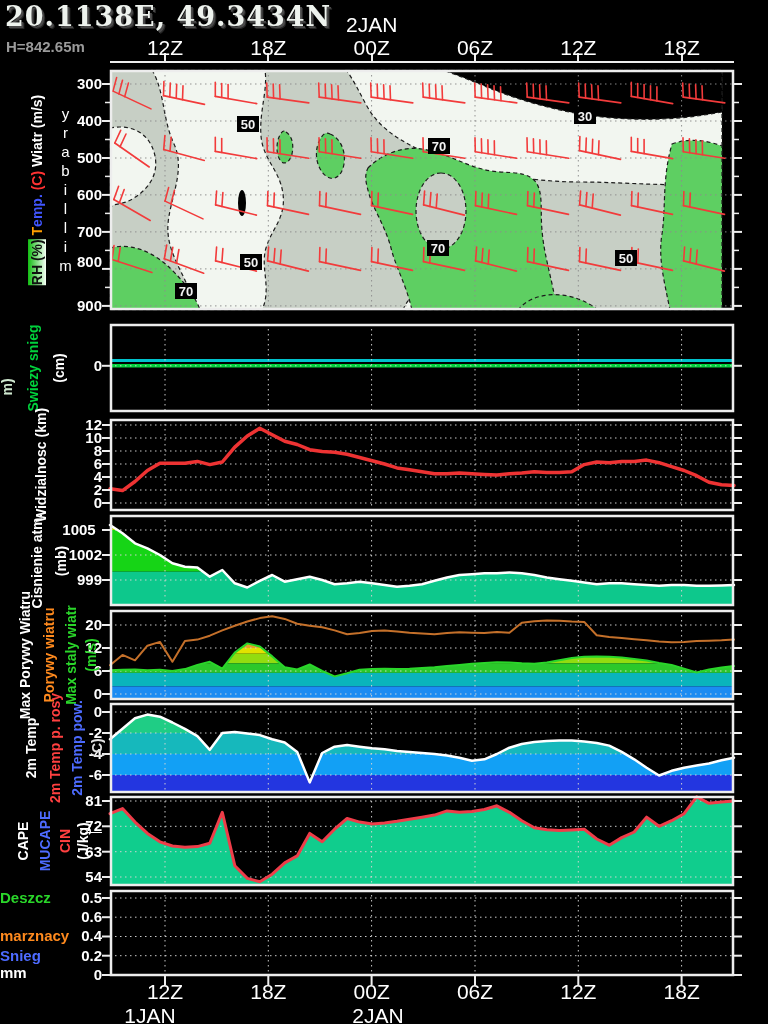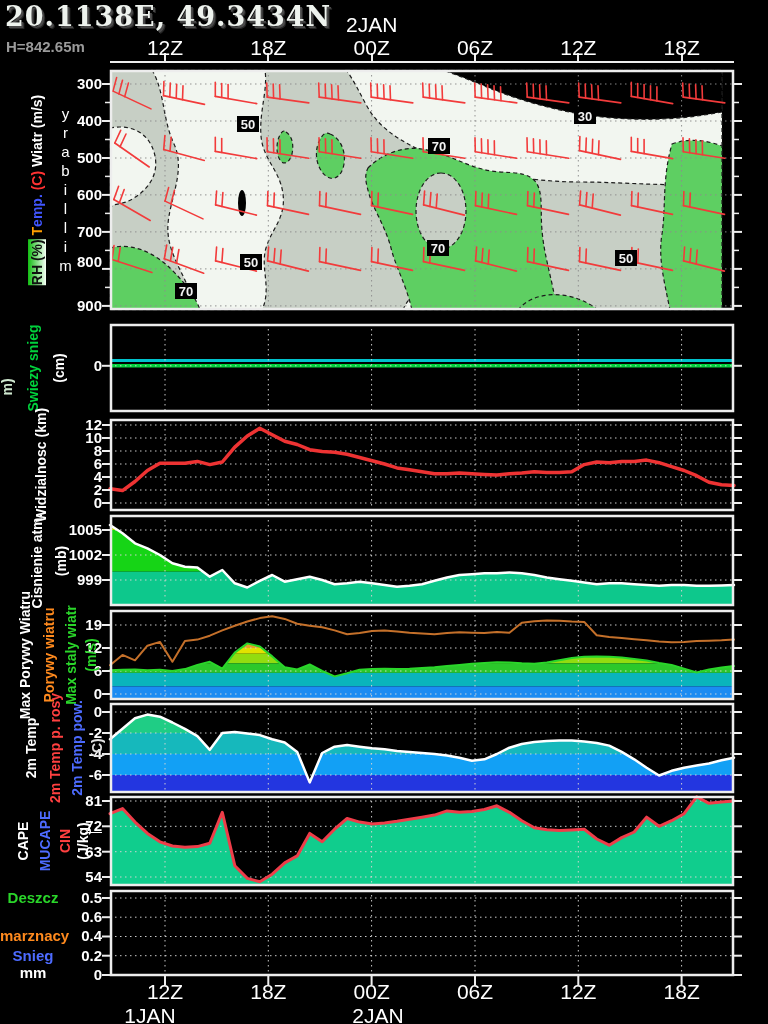--- a/index.html
+++ b/index.html
@@ -408,7 +408,7 @@
           <line x1="-8" y1="65.0" x2="0" y2="65.0" stroke="#ededed" stroke-width="2"></line>
           <line x1="624" y1="65.0" x2="632" y2="65.0" stroke="#ededed" stroke-width="2"></line>
         </svg>
-        <div class="ytick" style="top: 6px;">1005</div>
+        <div class="ytick" style="top: 6px; text-align: center;">1005</div>
         <div class="ytick" style="top: 31px;">1002</div>
         <div class="ytick" style="top: 56px;">999</div>
         <span class="vcol" style="left: 30px;"><span style="color: rgb(255, 255, 255);">Cisnienie atm.</span></span>

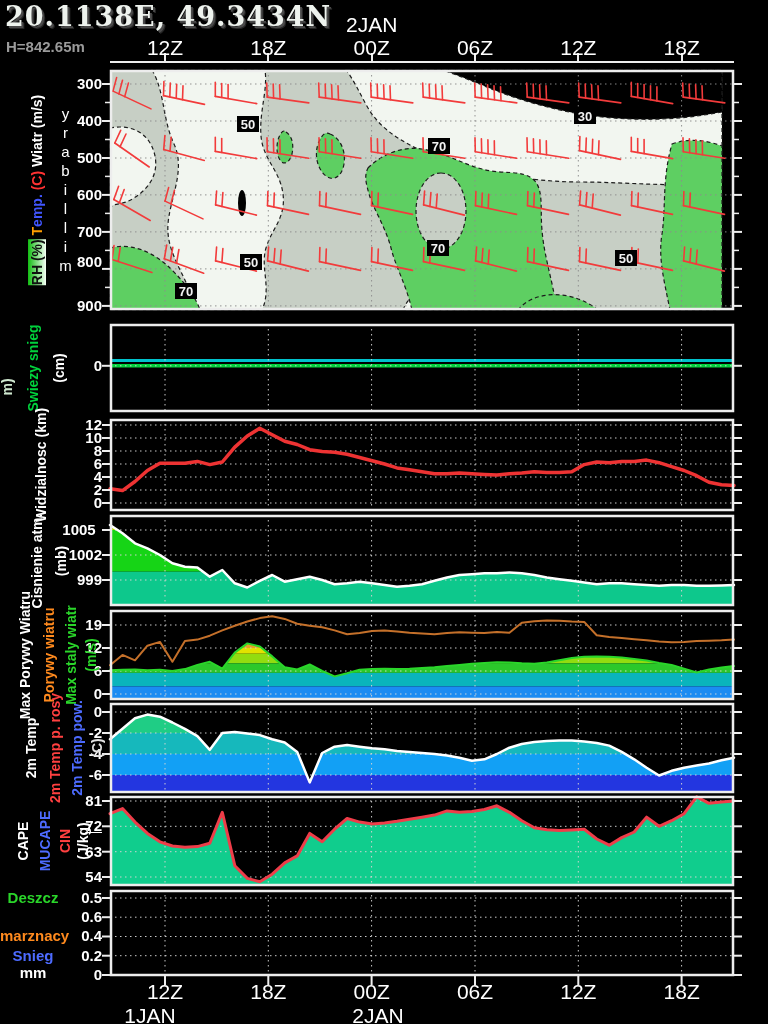--- a/index.html
+++ b/index.html
@@ -451,7 +451,7 @@
           <line x1="-8" y1="84.0" x2="0" y2="84.0" stroke="#ededed" stroke-width="2"></line>
           <line x1="624" y1="84.0" x2="632" y2="84.0" stroke="#ededed" stroke-width="2"></line>
         </svg>
-        <div class="ytick" style="top: 5.98722px;">19</div>
+        <div class="ytick" style="top: 5.98722px;">20</div>
         <div class="ytick" style="top: 28.9855px;">12</div>
         <div class="ytick" style="top: 51.9838px;">6</div>
         <div class="ytick" style="top: 74.9821px;">0</div>

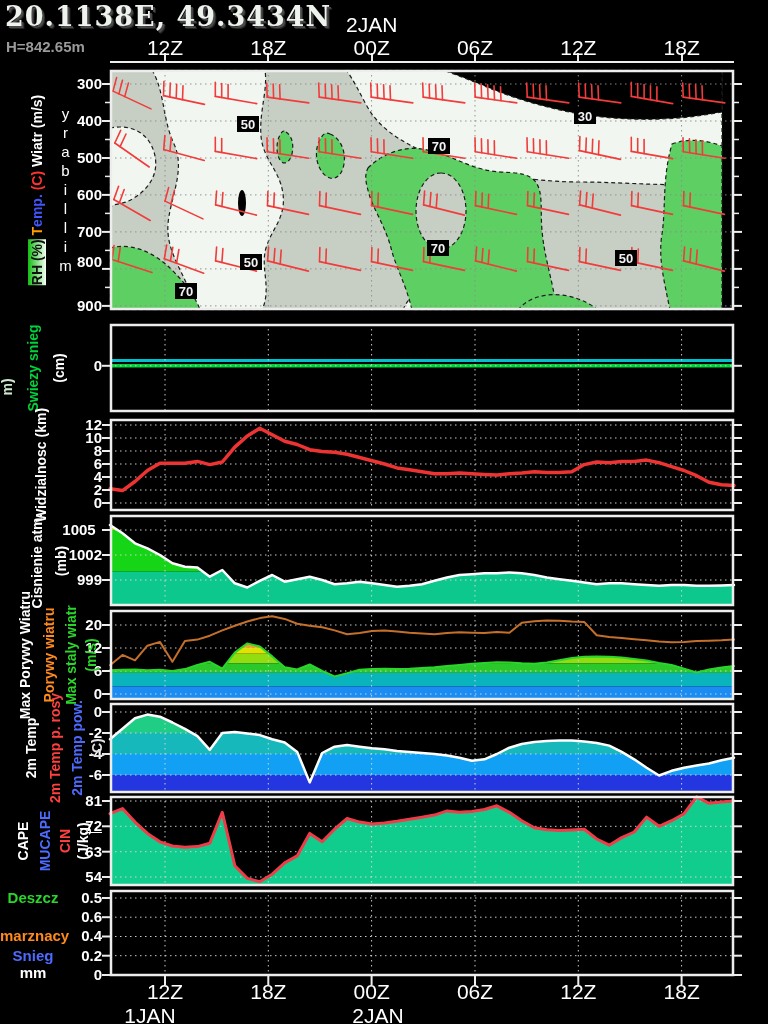--- a/index.html
+++ b/index.html
@@ -20,7 +20,7 @@
         font-weight:bold;font-size:14px;white-space:pre;line-height:1;}
   .vcol.up{transform:none;text-orientation:upright;letter-spacing:2px;font-weight:normal;font-size:15px;}
   .rh-bg{background:linear-gradient(90deg,#f6fff6,#12bd12);padding:0 1px;}
-  .hlabel{position:absolute;left:0;width:66px;text-align:center;font-weight:bold;font-size:15px;
+  .hlabel{position:absolute;left:0;width:66px;text-align:left;font-weight:bold;font-size:15px;
           height:18px;line-height:18px;}
 </style>
 </head>

